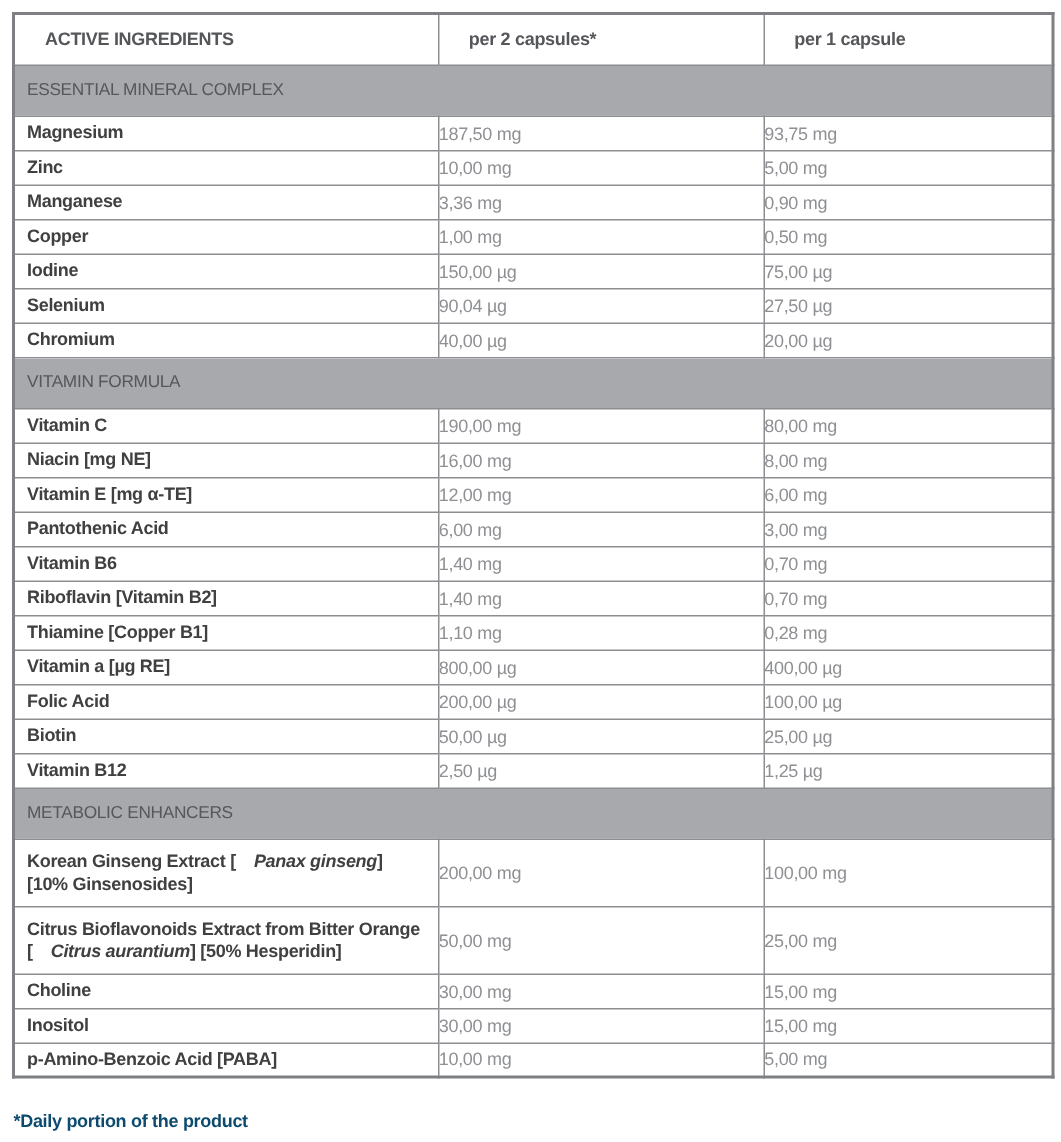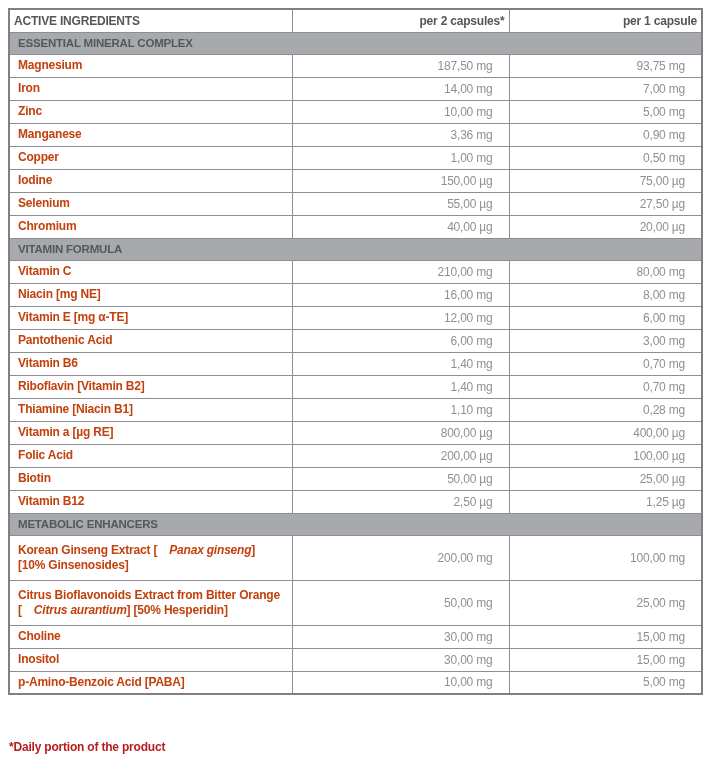--- a/index.html
+++ b/index.html
@@ -34,10 +34,10 @@
   }
   
   tr.head td {
-    height: 23px;
+    height: 34px;
     font-weight: bold;
     color: #54565a;
-    padding: 0 4px;
+    padding: 0 20px;
   }
   tr.head td.num { text-align: right; }
   

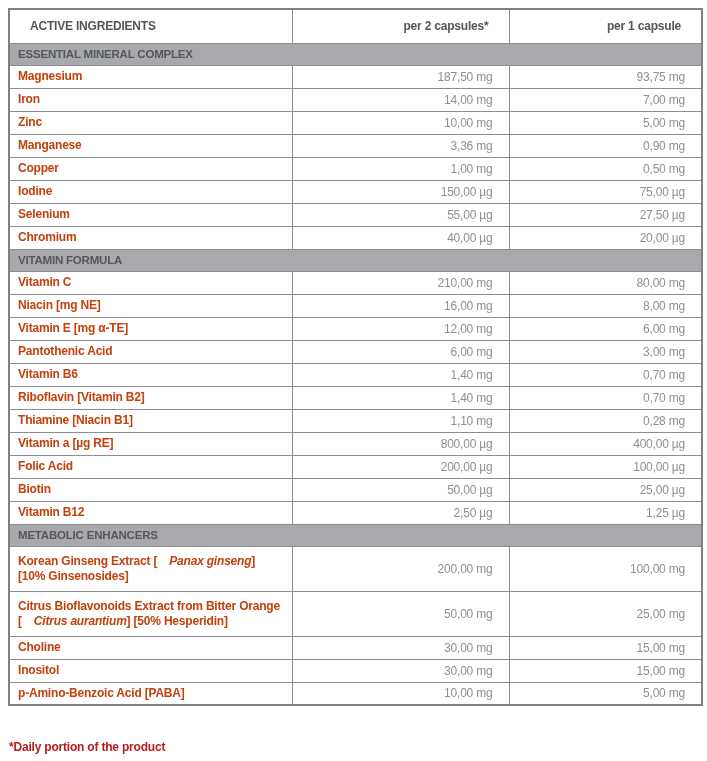--- a/index.html
+++ b/index.html
@@ -39,7 +39,7 @@
     color: #54565a;
     padding: 0 20px;
   }
-  tr.head td.num { text-align: right; }
+  tr.head td.num { text-align: left; }
   
   tr.section td {
     height: 22px;

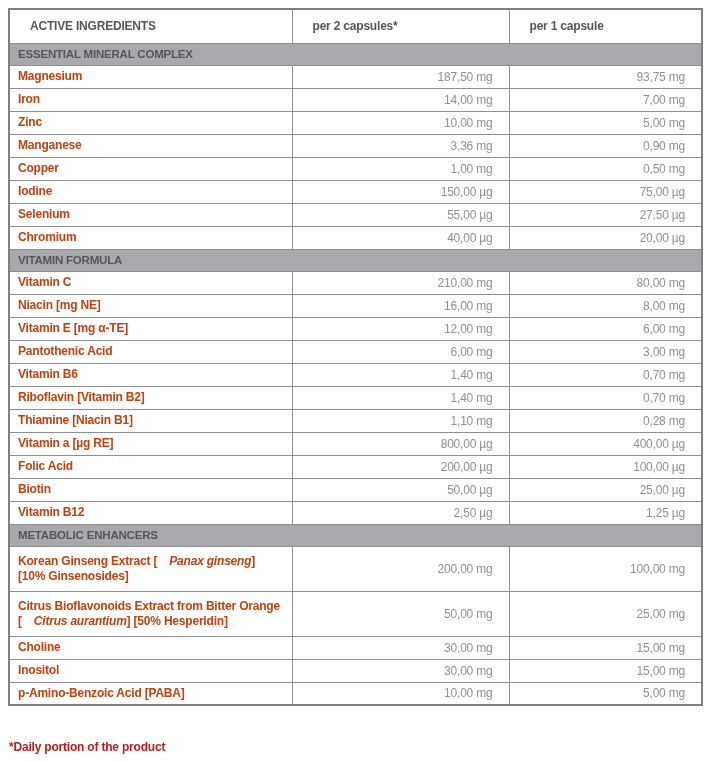--- a/index.html
+++ b/index.html
@@ -42,10 +42,10 @@
   tr.head td.num { text-align: left; }
   
   tr.section td {
-    height: 22px;
+    height: 34px;
     background: #a7a9ac;
     color: #55575a;
-    font-weight: bold;
+    font-weight: normal;
     font-size: 11.5px;
     padding: 0 8px;
   }

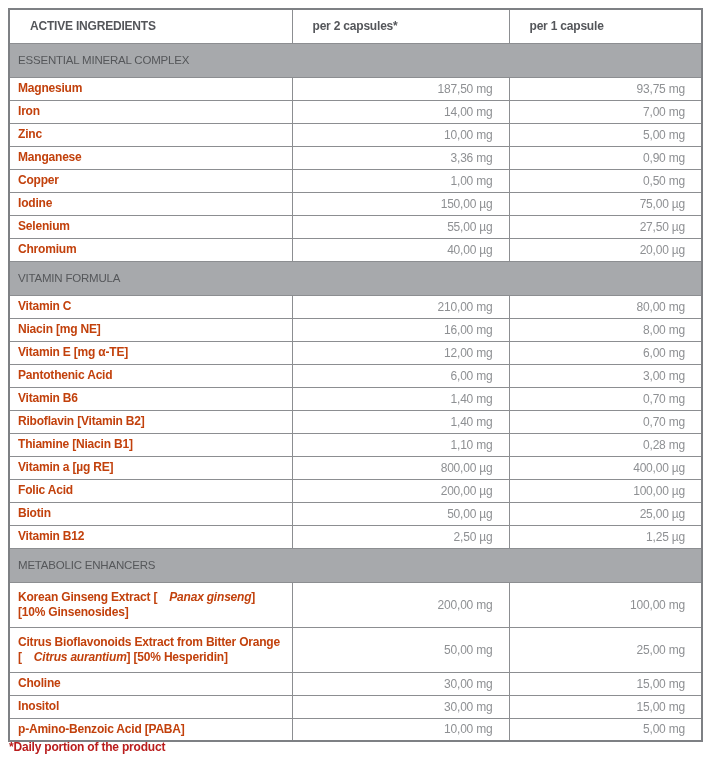--- a/index.html
+++ b/index.html
@@ -53,7 +53,7 @@
   tr.row td.name {
     height: 23px;
     font-weight: bold;
-    color: #c2410c;
+    color: #404040;
     padding: 0 8px;
     line-height: 15px;
   }

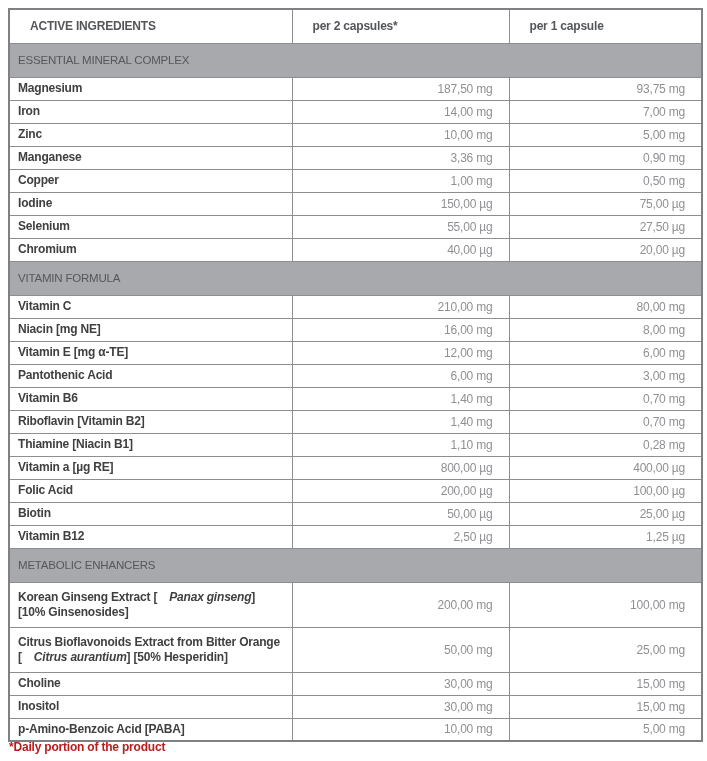--- a/index.html
+++ b/index.html
@@ -58,9 +58,9 @@
     line-height: 15px;
   }
   tr.row td.val {
-    text-align: right;
+    text-align: left;
     color: #8e9093;
-    padding: 0 16px;
+    padding: 0 0;
     font-weight: normal;
   }
   tr.row.multi td.name {

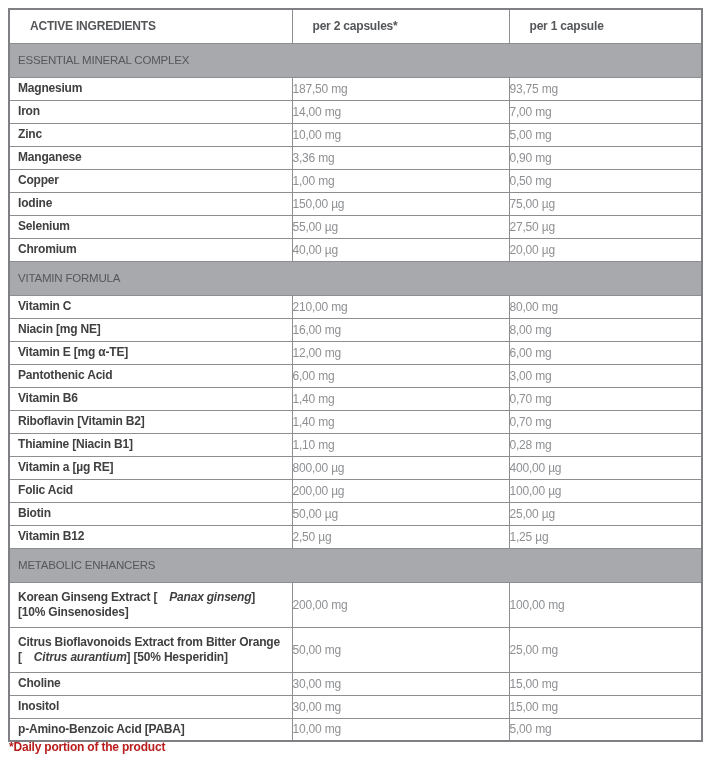--- a/index.html
+++ b/index.html
@@ -108,13 +108,6 @@
         </tr>
         <tr class="row">
           <td class="name">
-            <div class="name-line"><span>Iron</span></div>
-          </td>
-          <td class="val">14,00 mg</td>
-          <td class="val">7,00 mg</td>
-        </tr>
-        <tr class="row">
-          <td class="name">
             <div class="name-line"><span>Zinc</span></div>
           </td>
           <td class="val">10,00 mg</td>

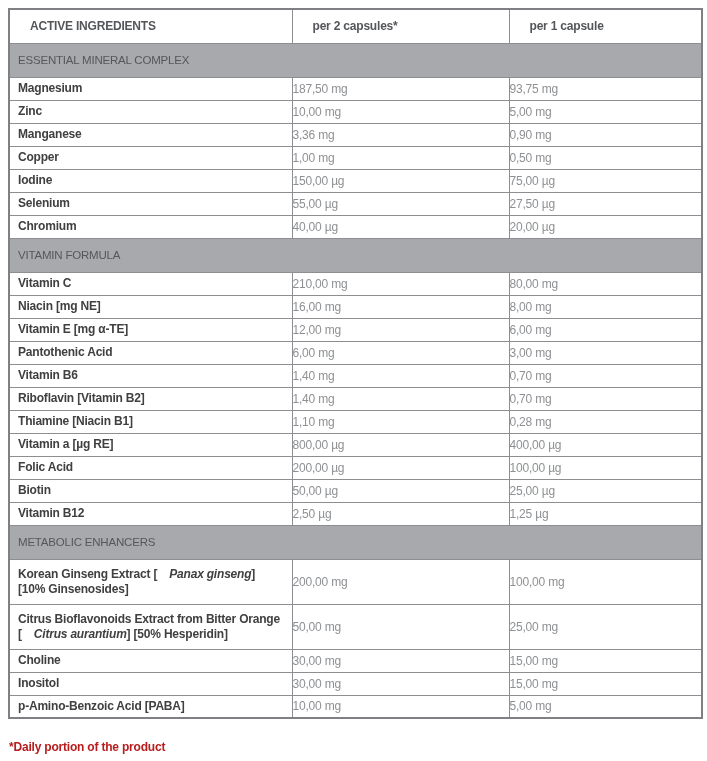--- a/index.html
+++ b/index.html
@@ -138,7 +138,7 @@
           <td class="name">
             <div class="name-line"><span>Selenium</span></div>
           </td>
-          <td class="val">55,00 µg</td>
+          <td class="val">90,04 µg</td>
           <td class="val">27,50 µg</td>
         </tr>
         <tr class="row">

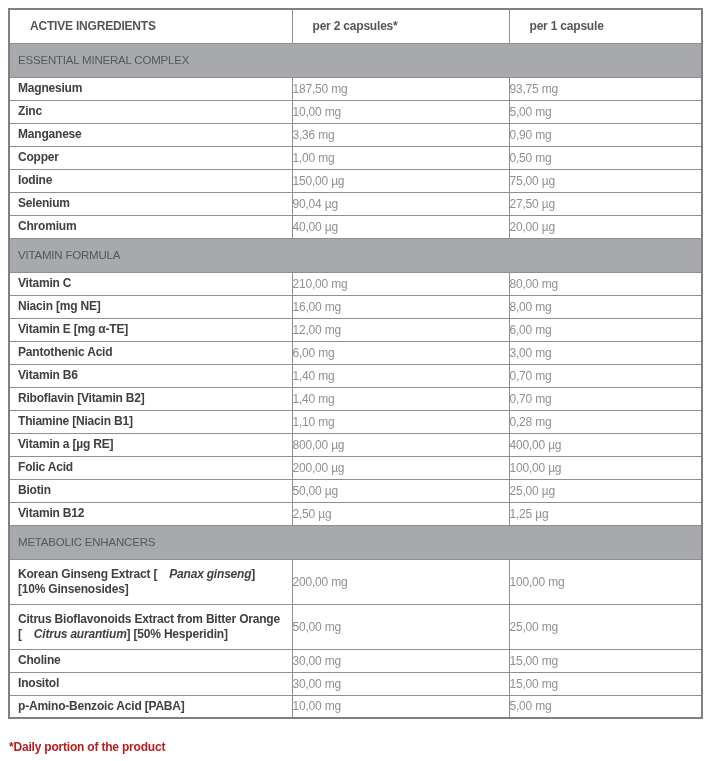--- a/index.html
+++ b/index.html
@@ -155,7 +155,7 @@
           <td class="name">
             <div class="name-line"><span>Vitamin C</span></div>
           </td>
-          <td class="val">210,00 mg</td>
+          <td class="val">190,00 mg</td>
           <td class="val">80,00 mg</td>
         </tr>
         <tr class="row">

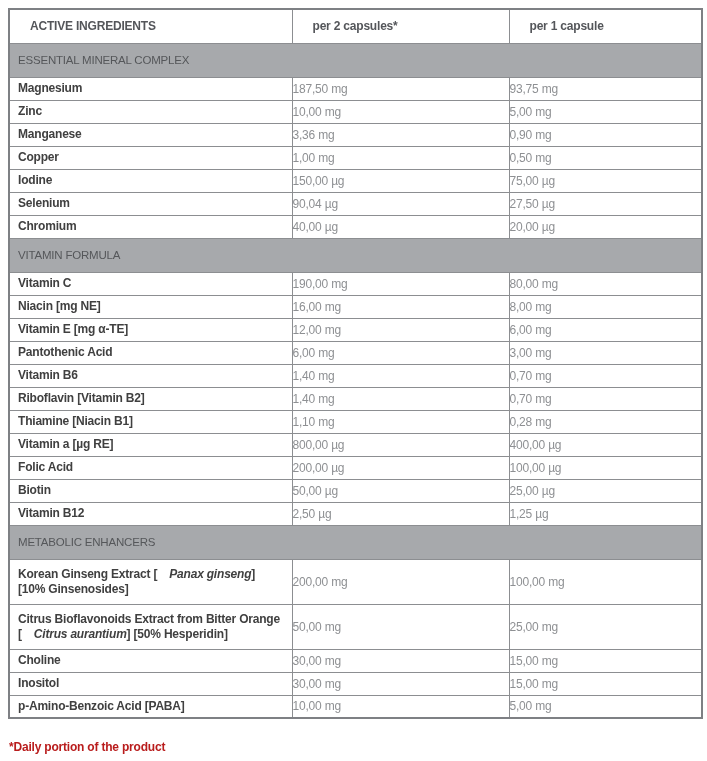--- a/index.html
+++ b/index.html
@@ -195,7 +195,7 @@
         </tr>
         <tr class="row">
           <td class="name">
-            <div class="name-line"><span>Thiamine [Niacin B1]</span></div>
+            <div class="name-line"><span>Thiamine [Copper B1]</span></div>
           </td>
           <td class="val">1,10 mg</td>
           <td class="val">0,28 mg</td>

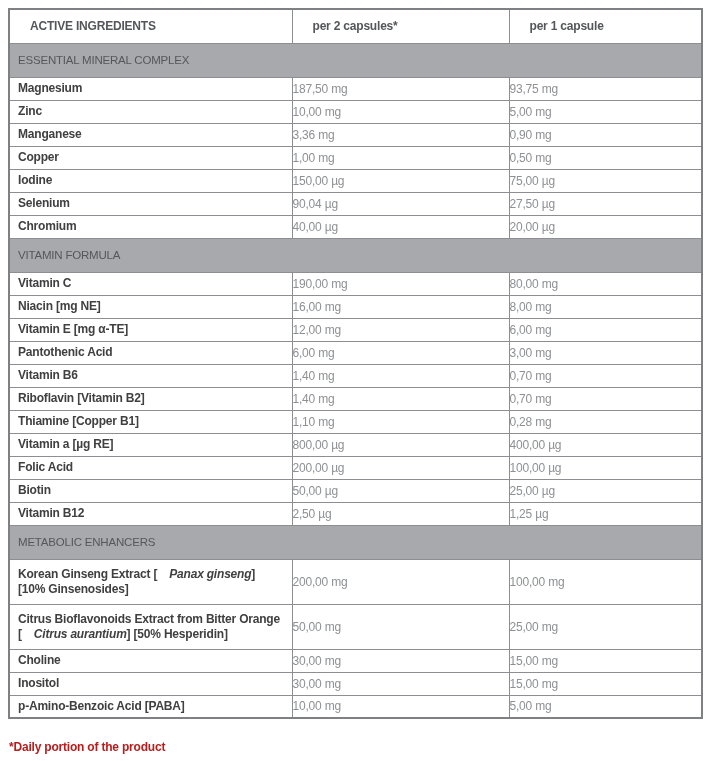--- a/index.html
+++ b/index.html
@@ -75,7 +75,7 @@
     top: 740px;
     font-size: 12px;
     font-weight: bold;
-    color: #b91c1c;
+    color: #0c4a6e;
     letter-spacing: -0.2px;
   }
 </style>

